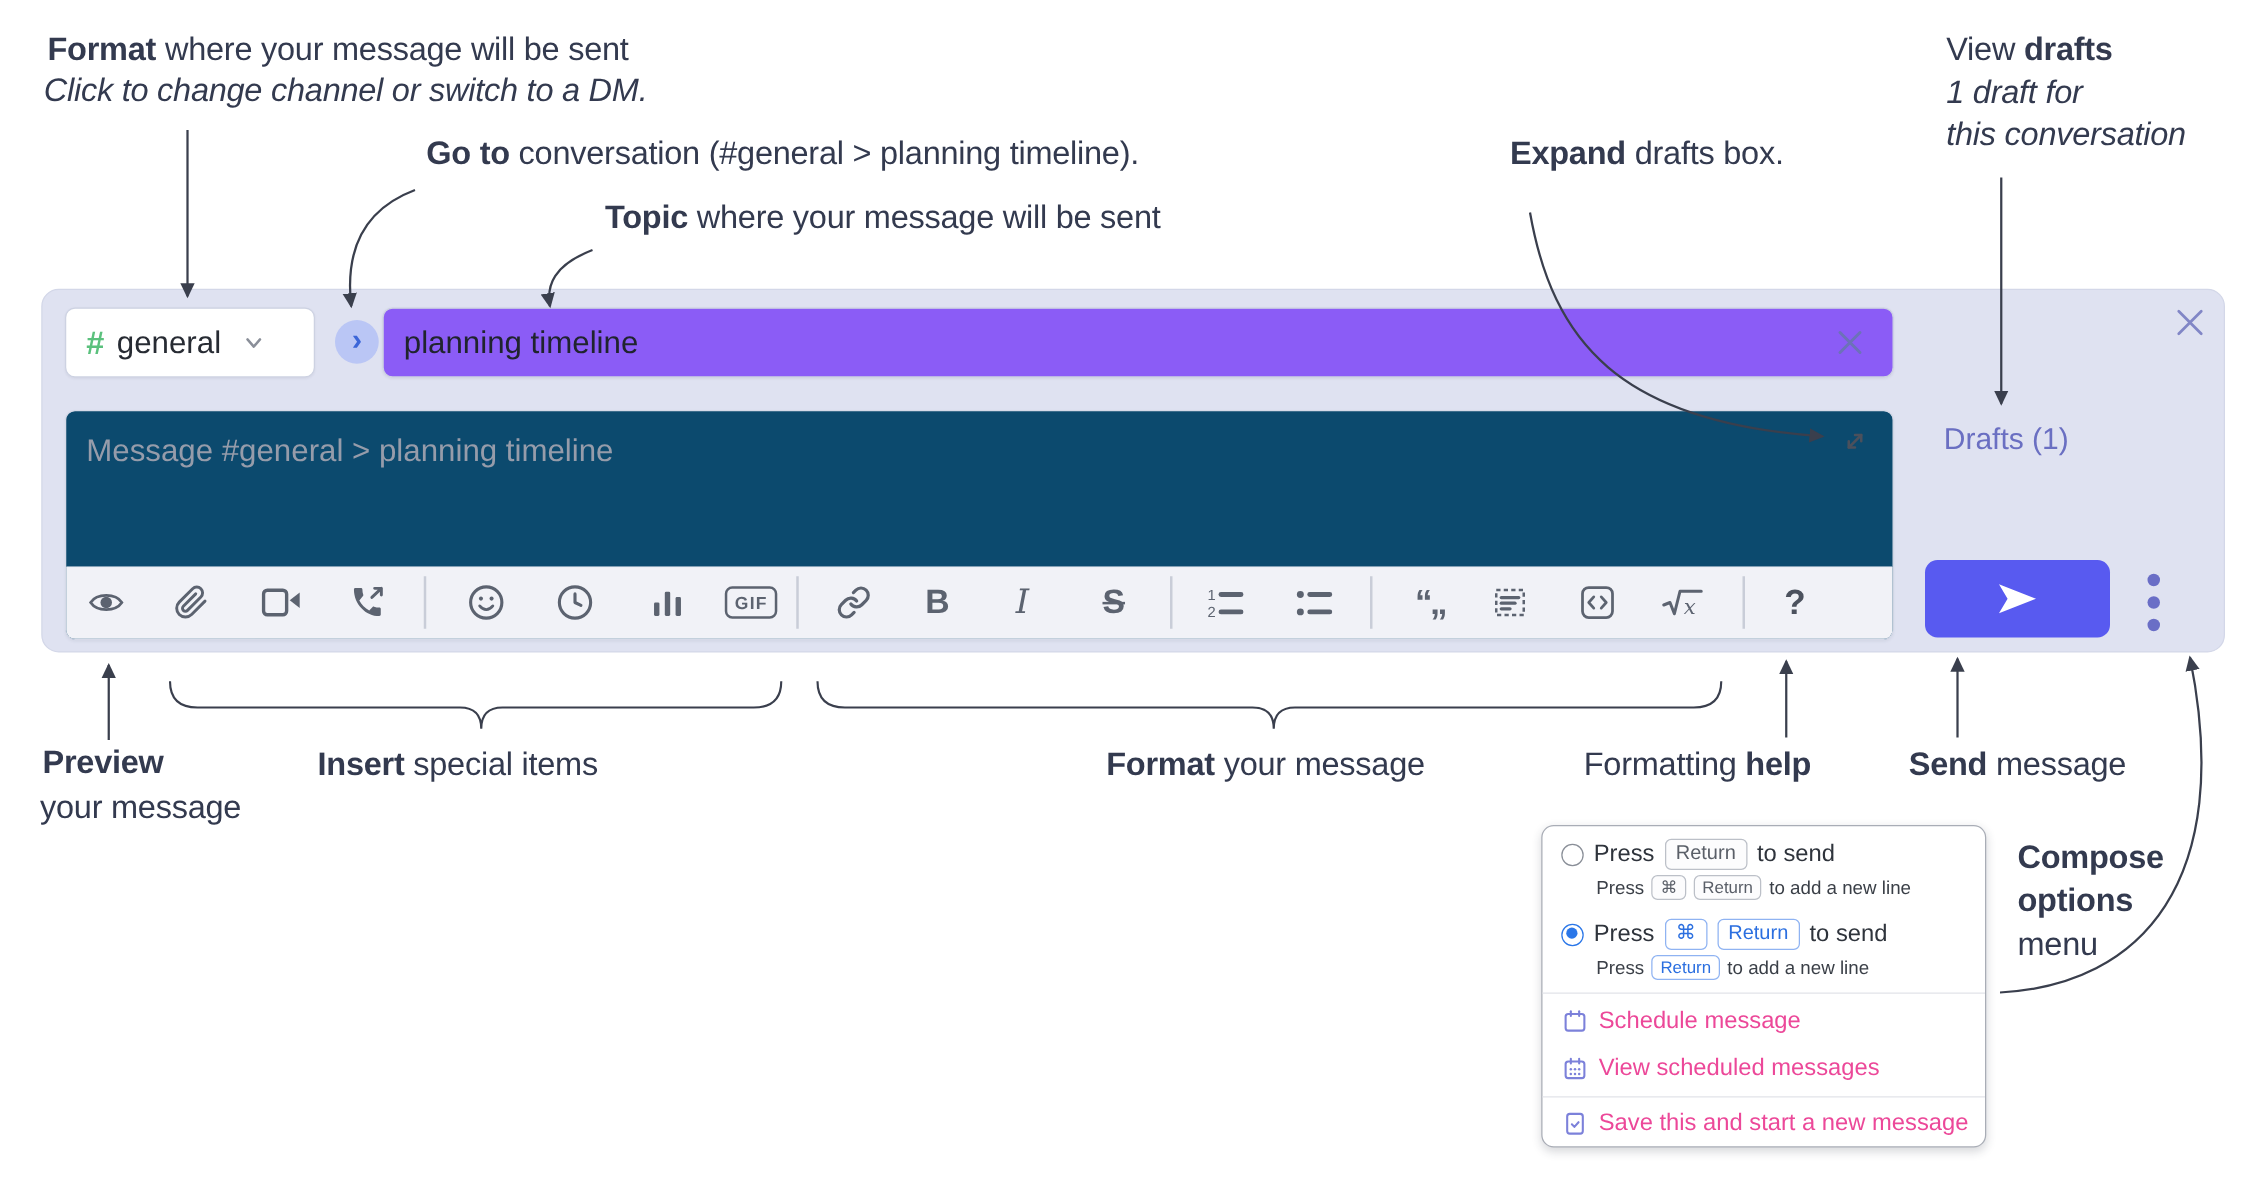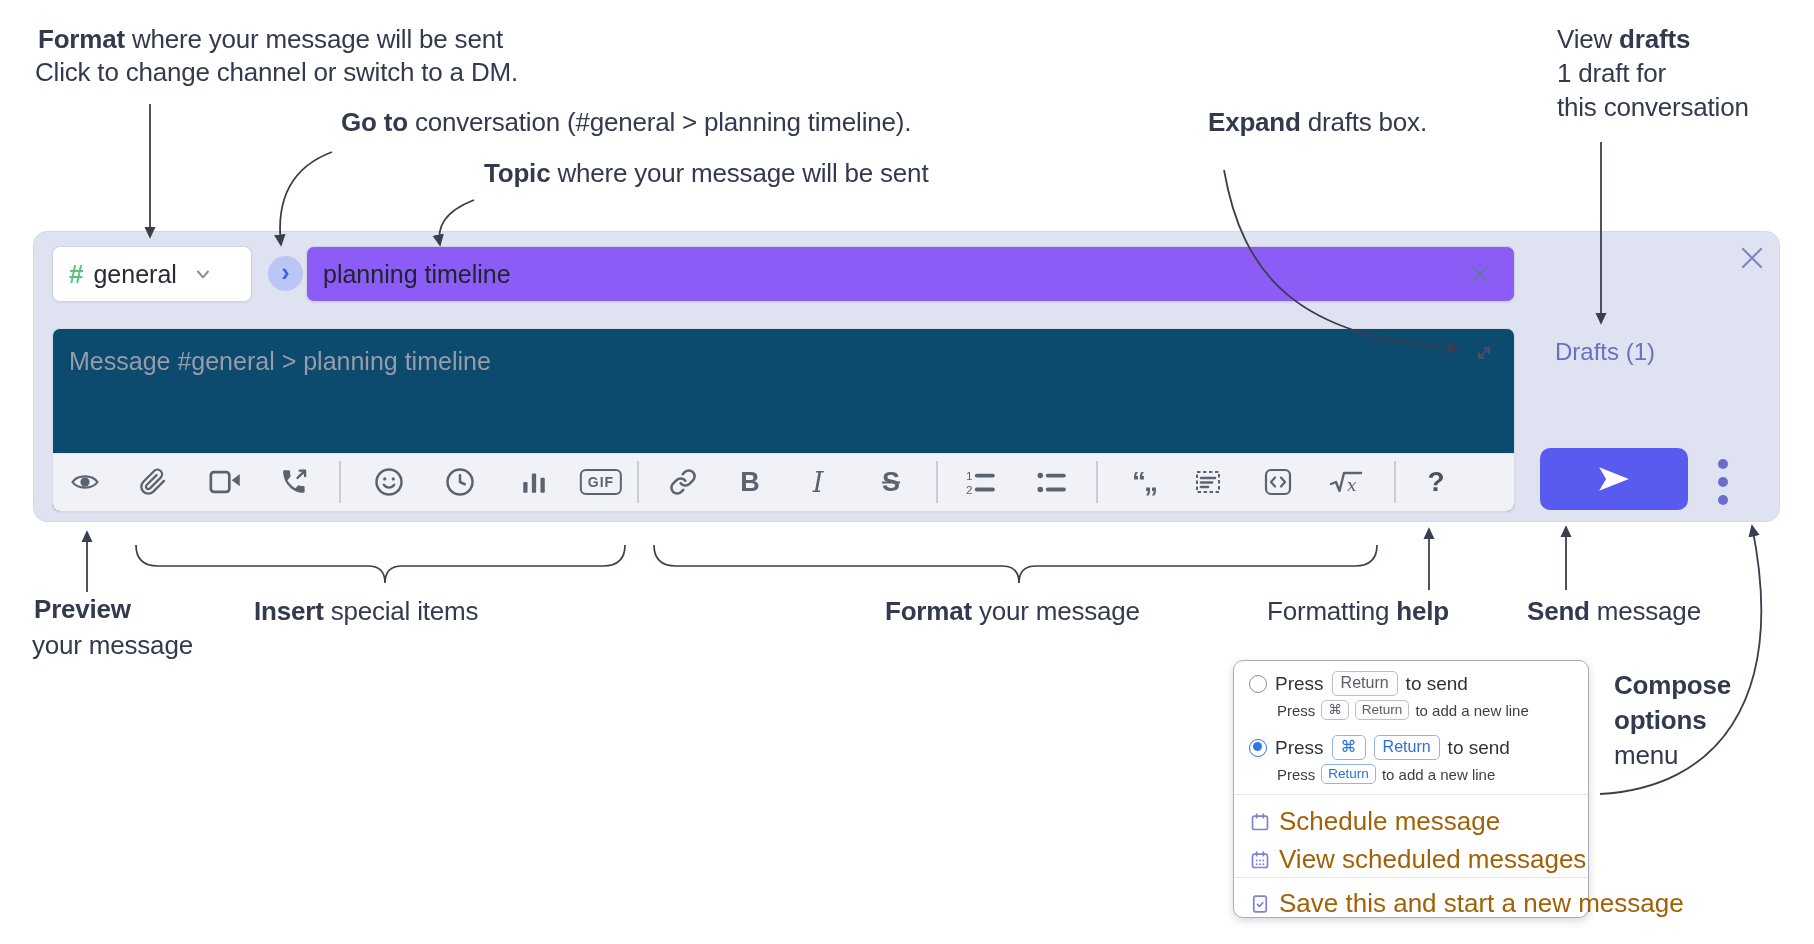--- a/index.html
+++ b/index.html
@@ -8,7 +8,7 @@
   
   .ann{position:absolute;font-size:26px;line-height:34px;white-space:nowrap;color:#333a4f;letter-spacing:-0.2px;}
   .b{font-weight:700;}
-  .i{}
+  .i{font-style:italic;}
   
   #connectors{position:absolute;left:0;top:0;pointer-events:none;z-index:5;}
   

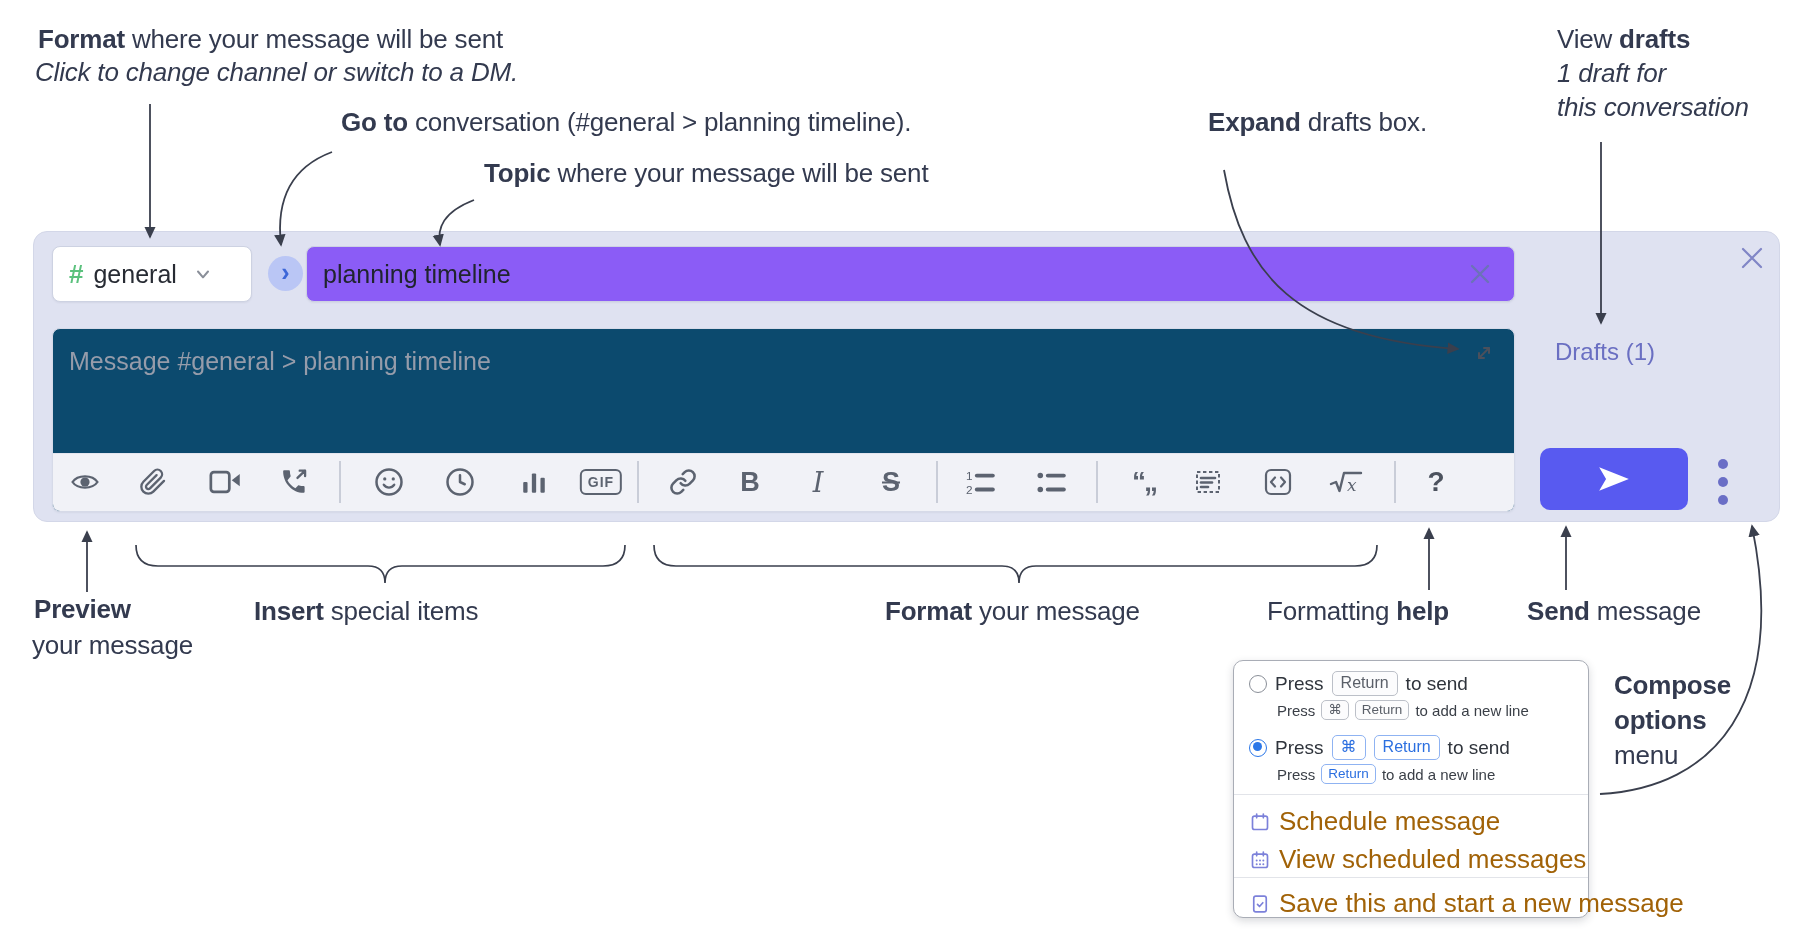--- a/index.html
+++ b/index.html
@@ -61,7 +61,7 @@
   .psub .key{font-size:13.5px;padding:0 6px 1px;line-height:17px;}
   .key.blue{border-color:#8fb3f2;color:#2b6fe0;background:#fff;}
   .pdiv{position:absolute;left:0;width:100%;height:0;border-top:1.5px solid #e2e4e9;}
-  .mrow{position:absolute;left:16px;display:flex;align-items:center;gap:9px;font-size:26px;color:#a16207;
+  .mrow{position:absolute;left:16px;display:flex;align-items:center;gap:9px;font-size:19px;color:#ec4899;
         white-space:nowrap;cursor:pointer;text-align:center;}
   .mrow svg{color:#7c81da;flex:none;}
 </style>

